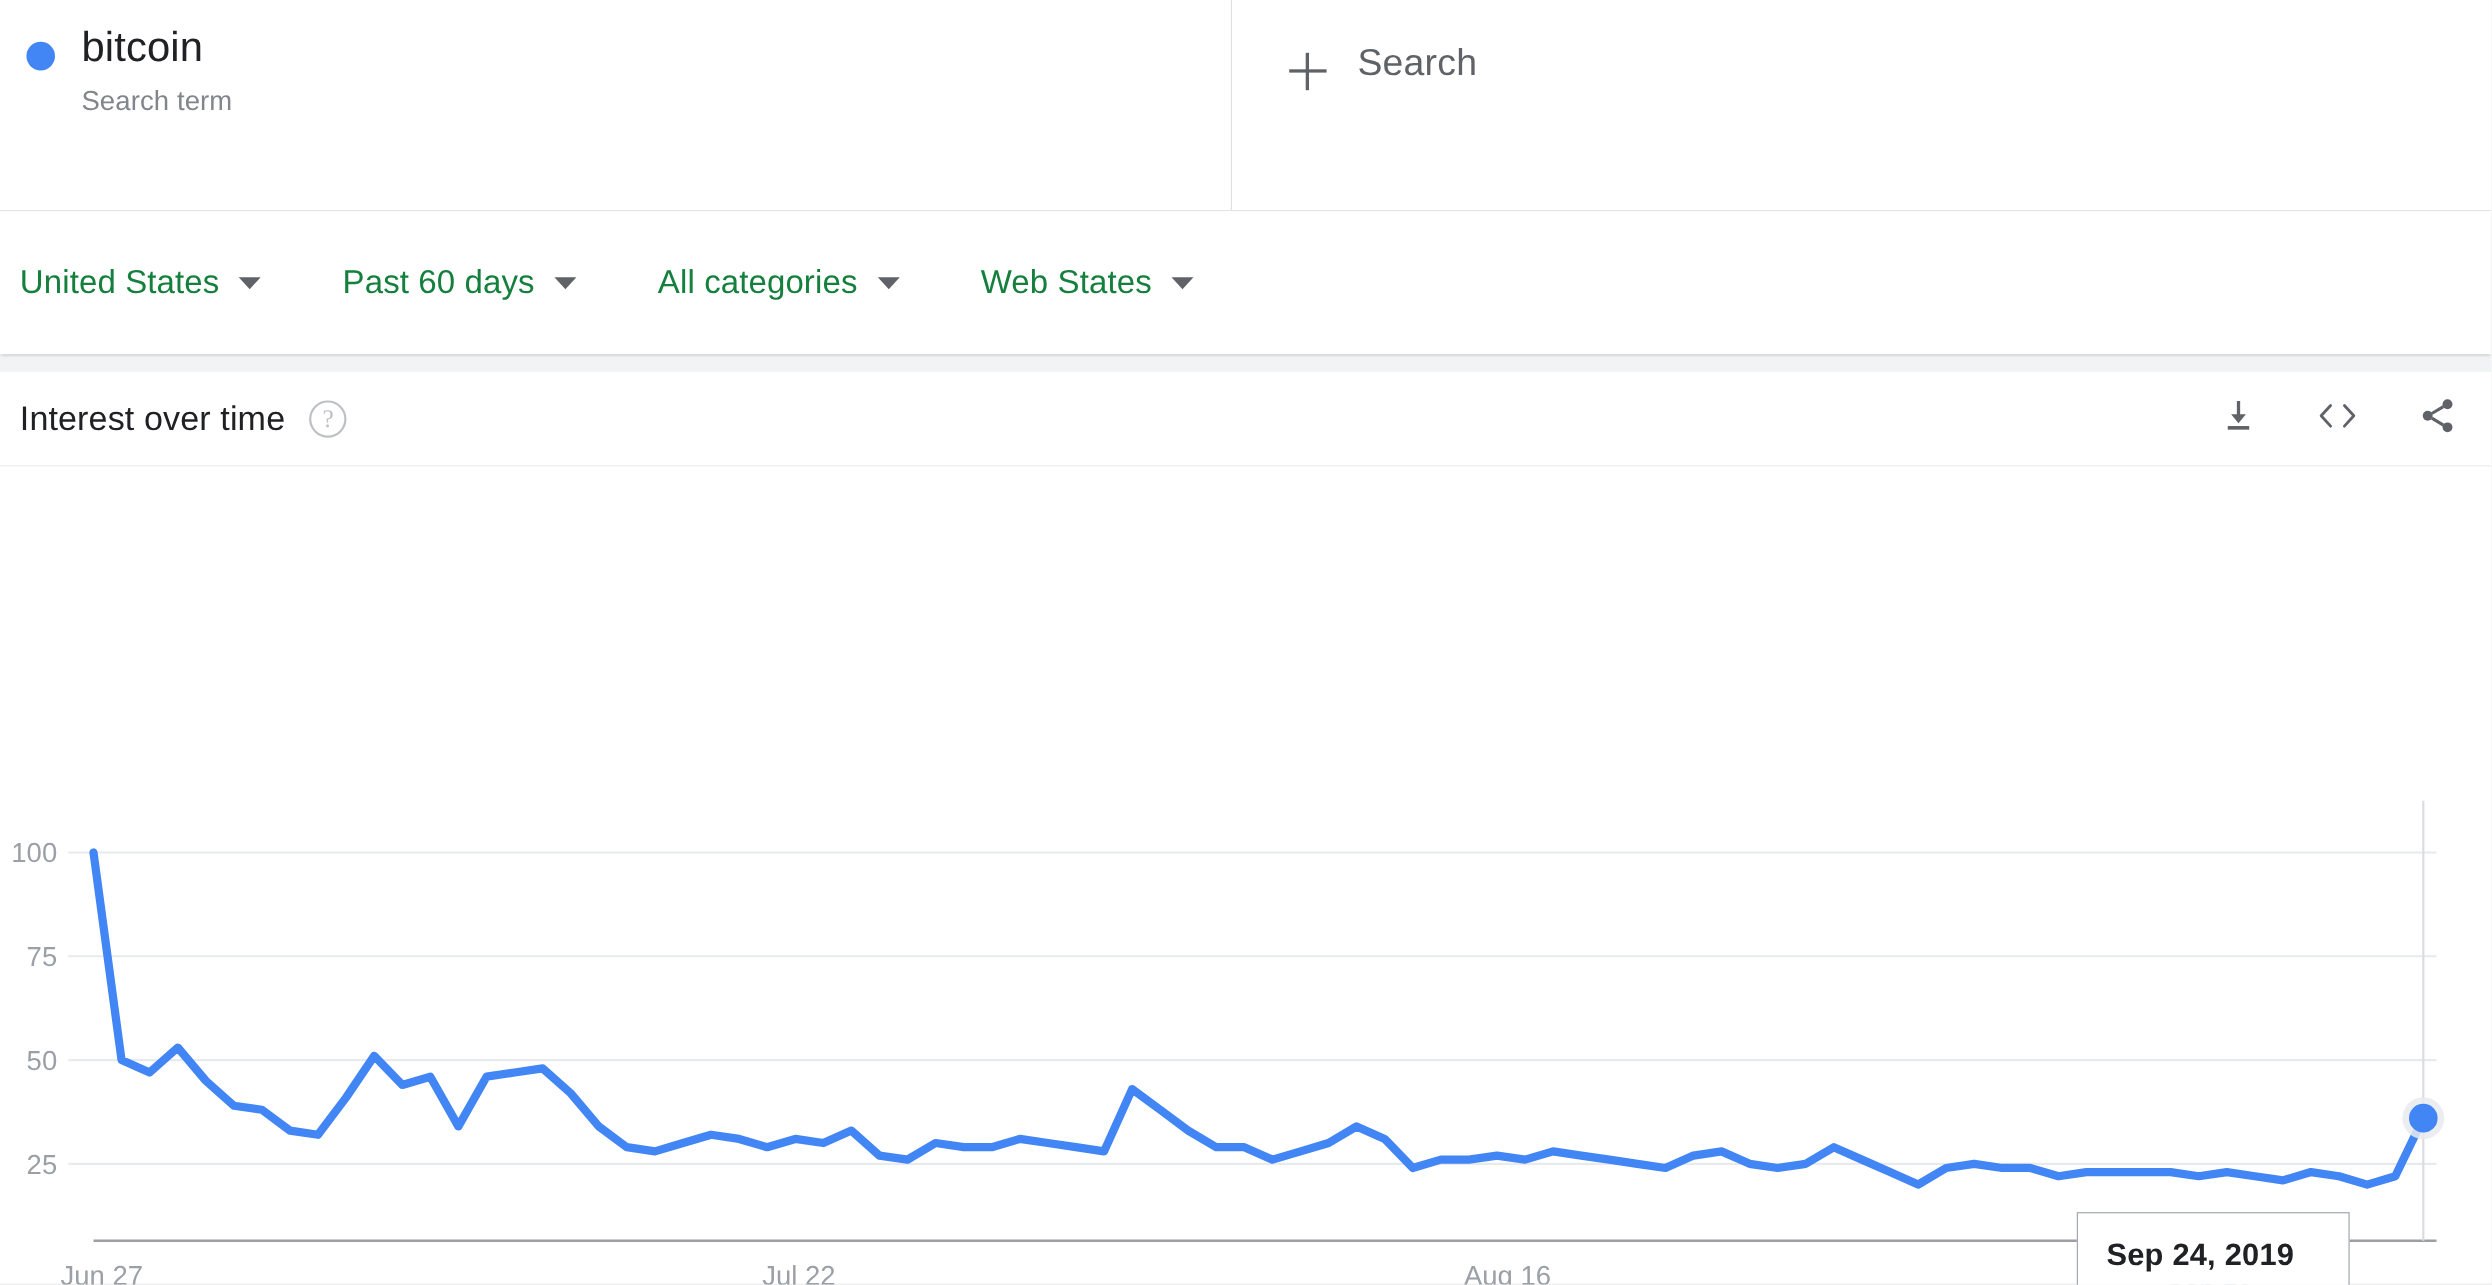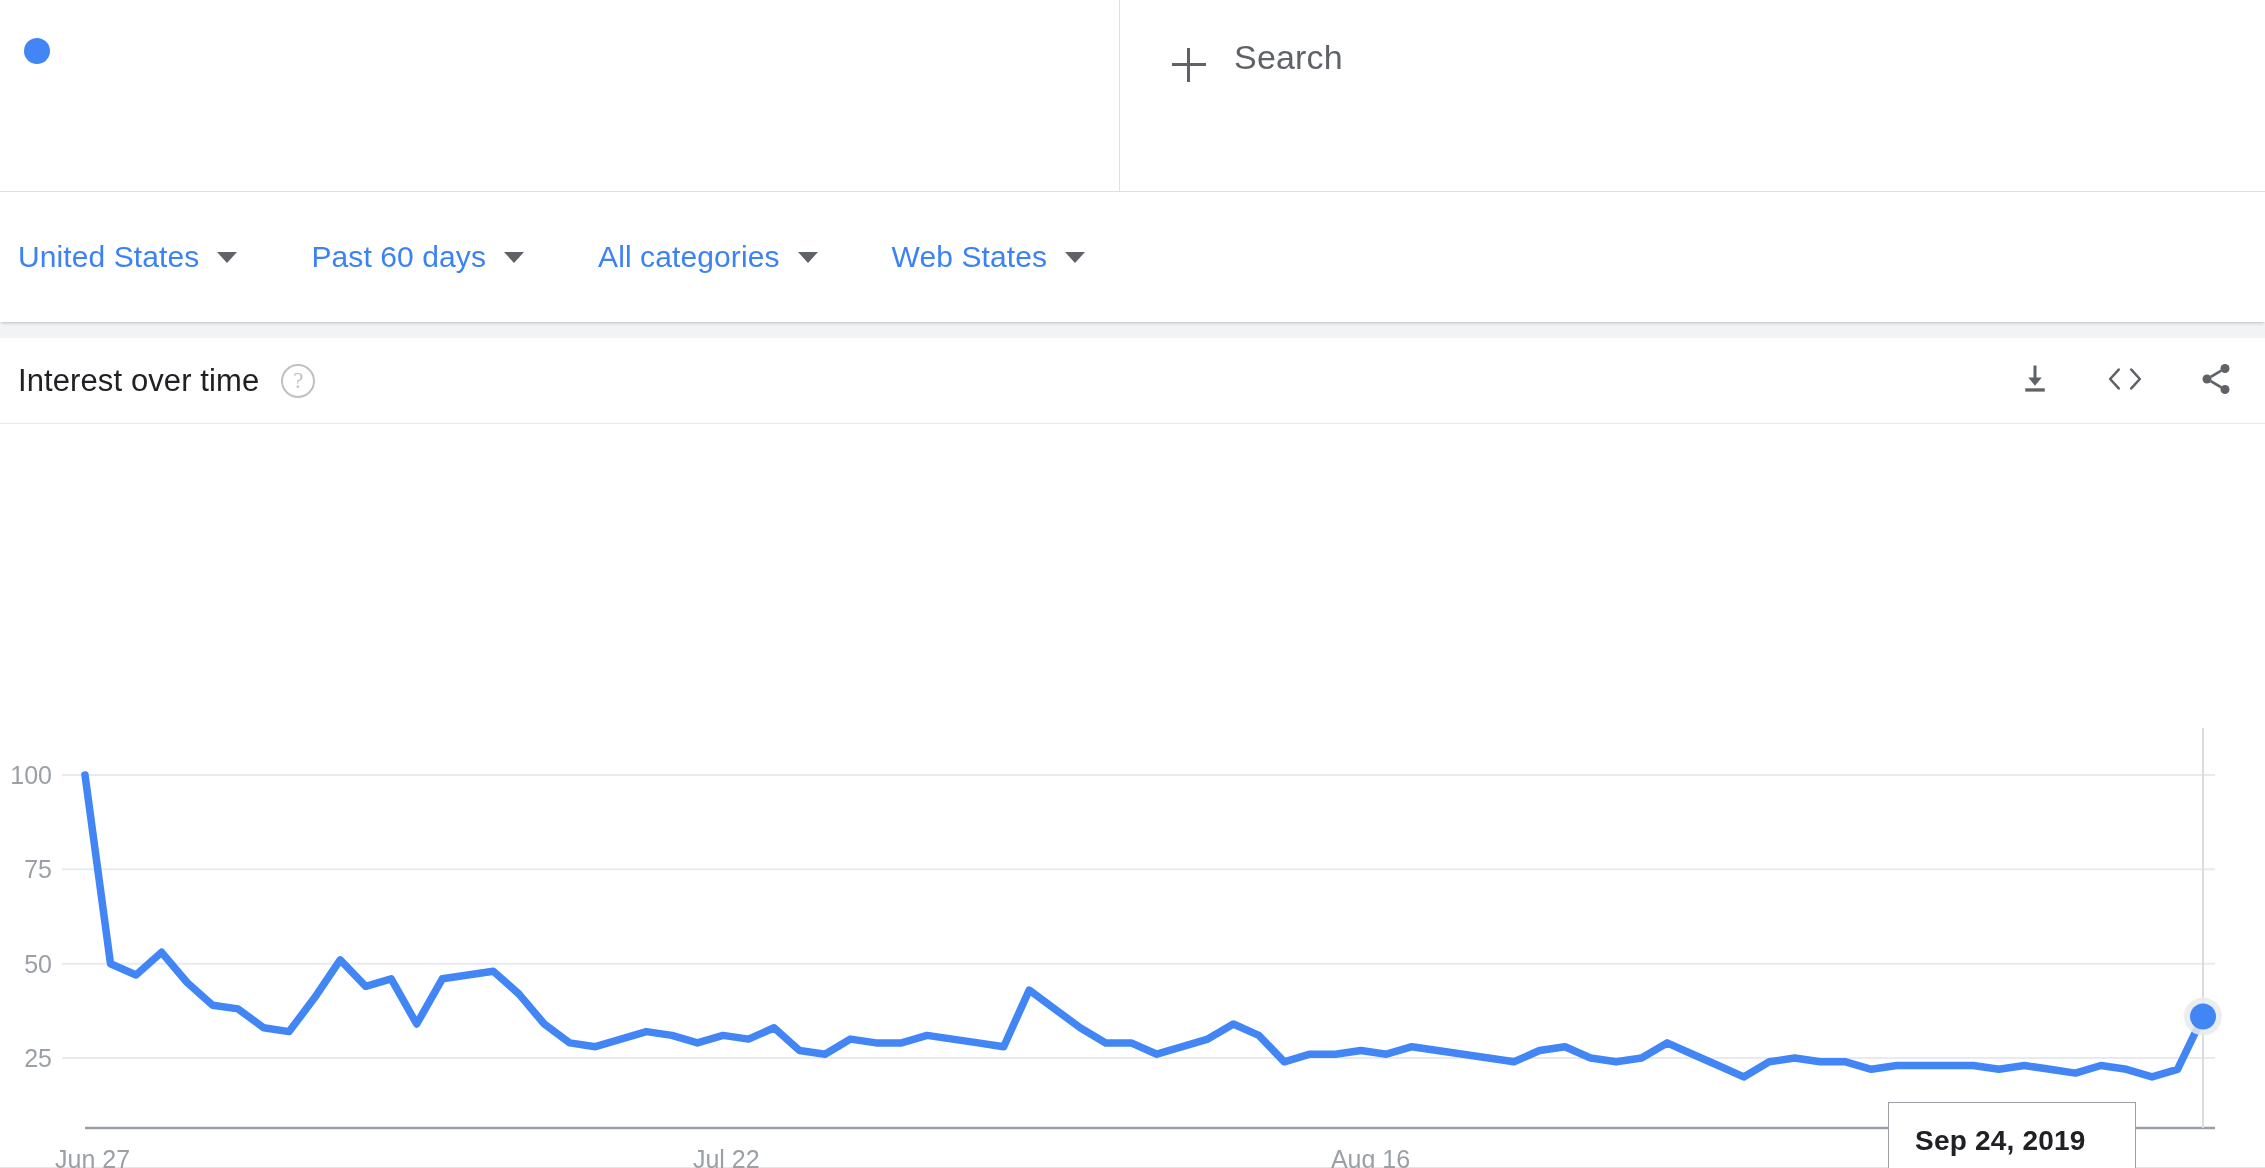--- a/index.html
+++ b/index.html
@@ -173,6 +173,10 @@
 <div class="term-bar">
   <div class="term-cell">
     <span class="term-dot" style="background: rgb(66, 133, 244);"></span>
+    <span class="term-text">
+      <span class="term-title">bitcoin</span>
+      <span class="term-sub">Search term</span>
+    </span>
   </div>
   <div class="compare-cell">
     <span class="plus-icon"></span>

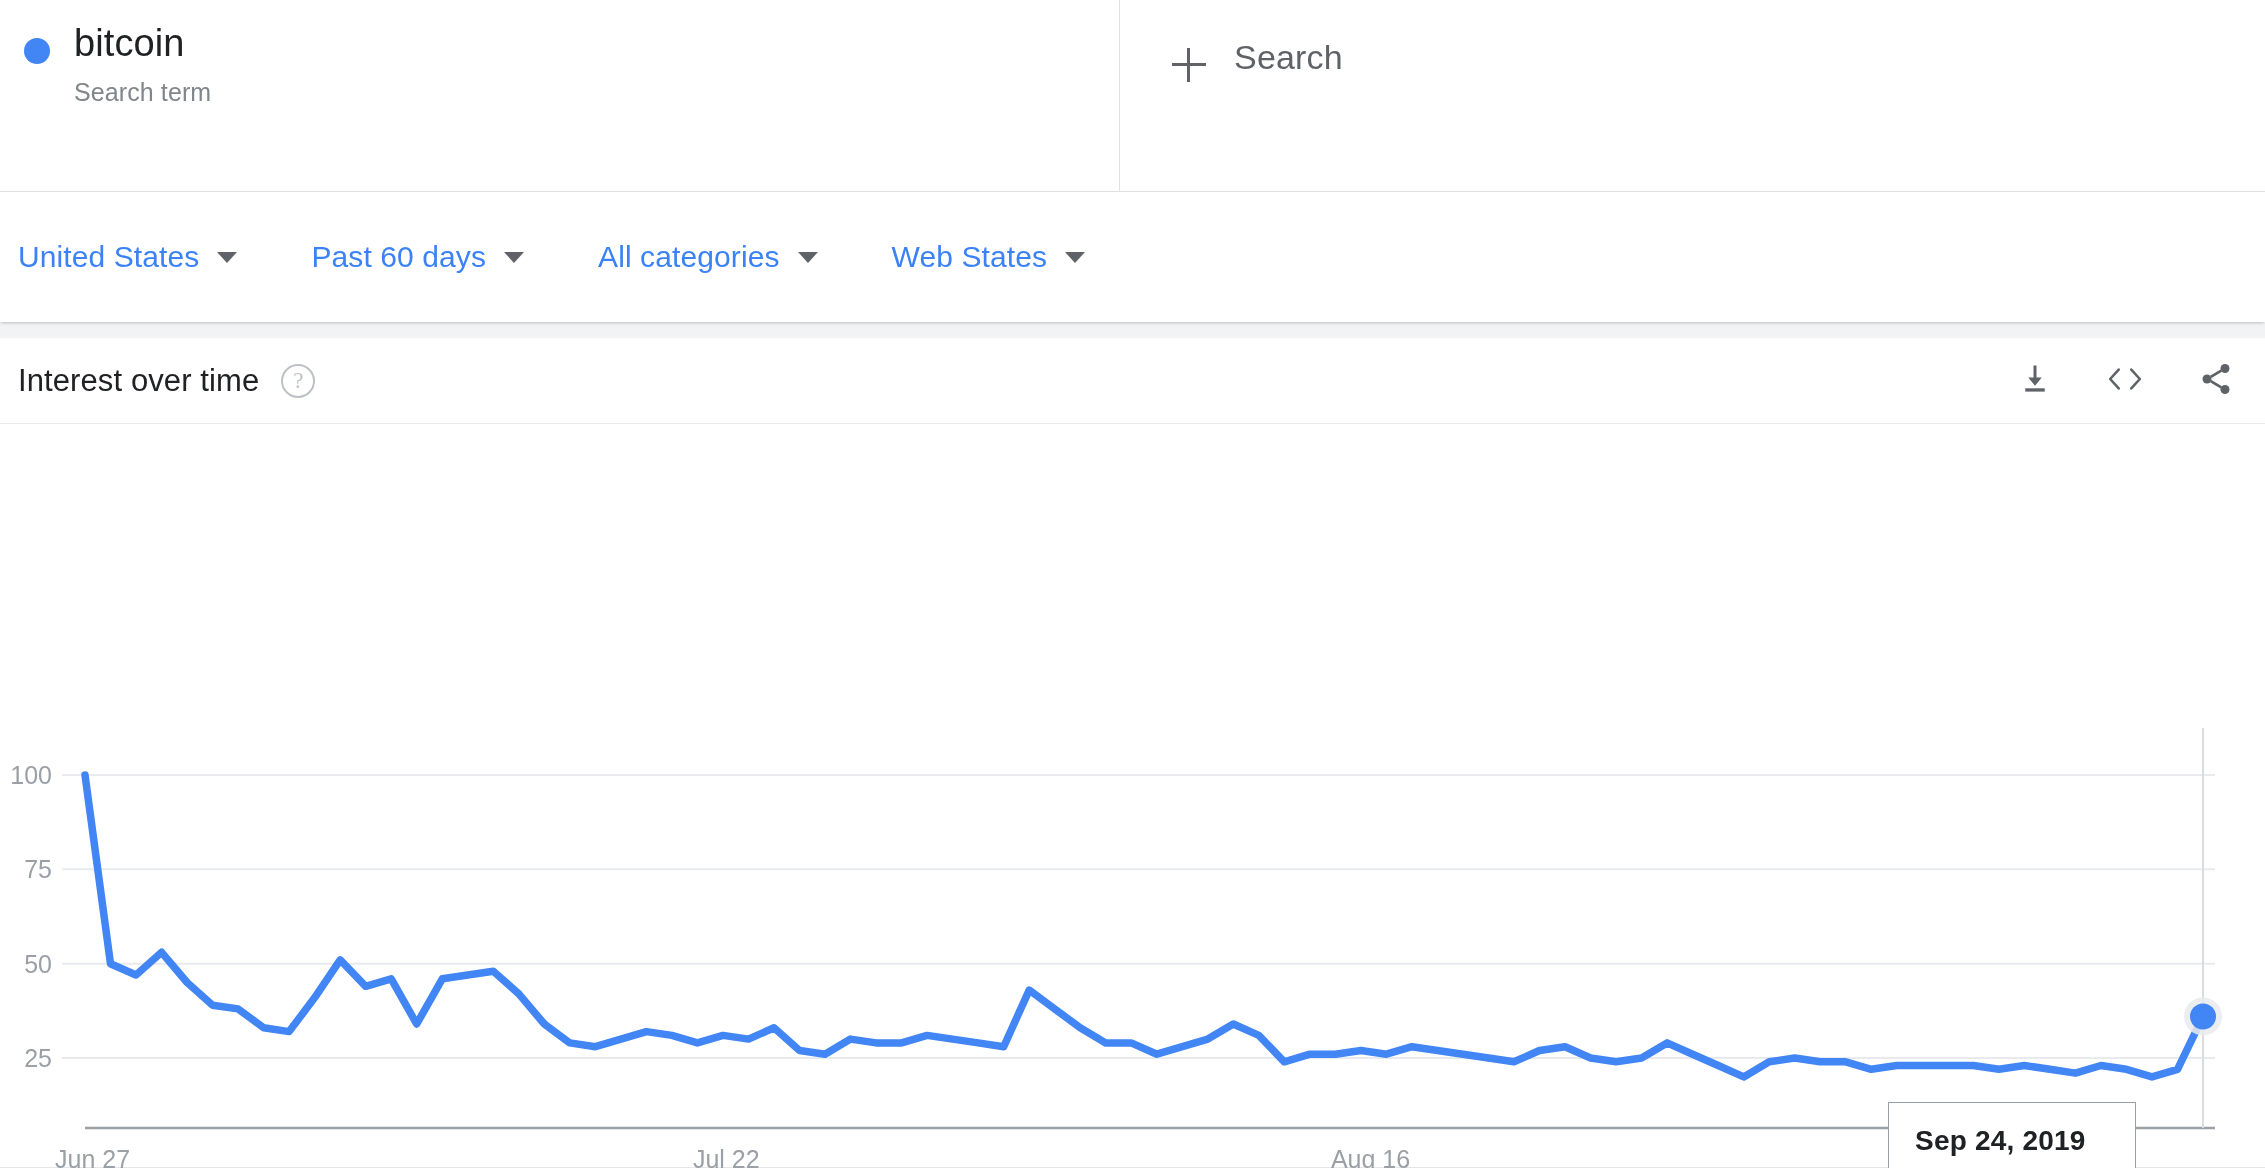--- a/index.html
+++ b/index.html
@@ -88,7 +88,7 @@
   }
   .filter-label {
     font-size: 30px;
-    color: #3b82f6;
+    color: #15803d;
     letter-spacing: 0.1px;
     text-align: right;
   }

